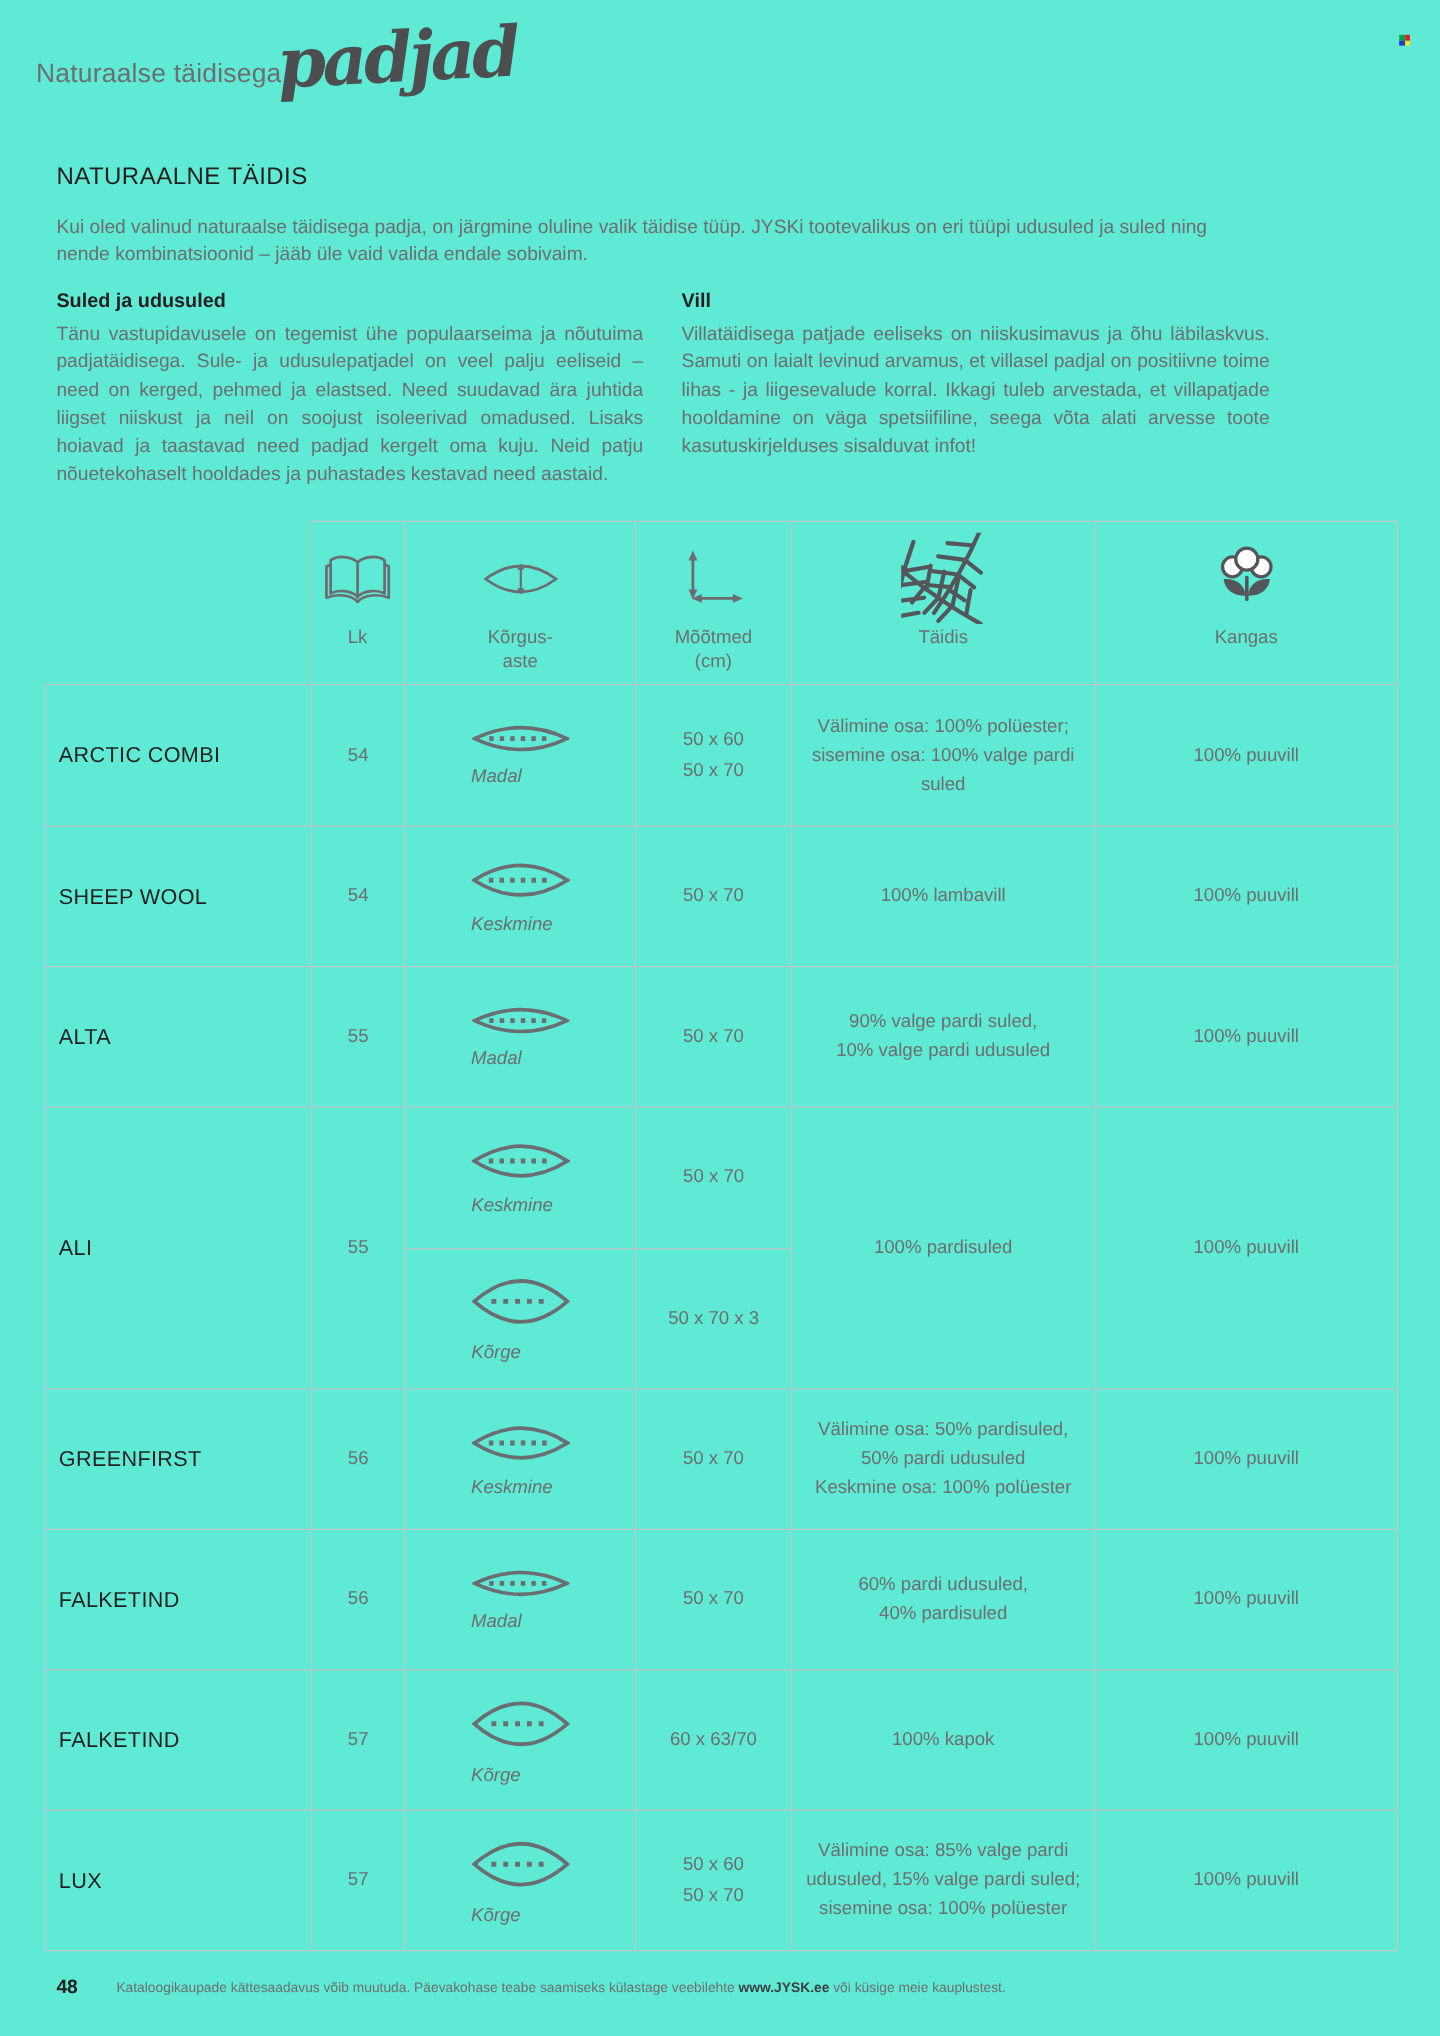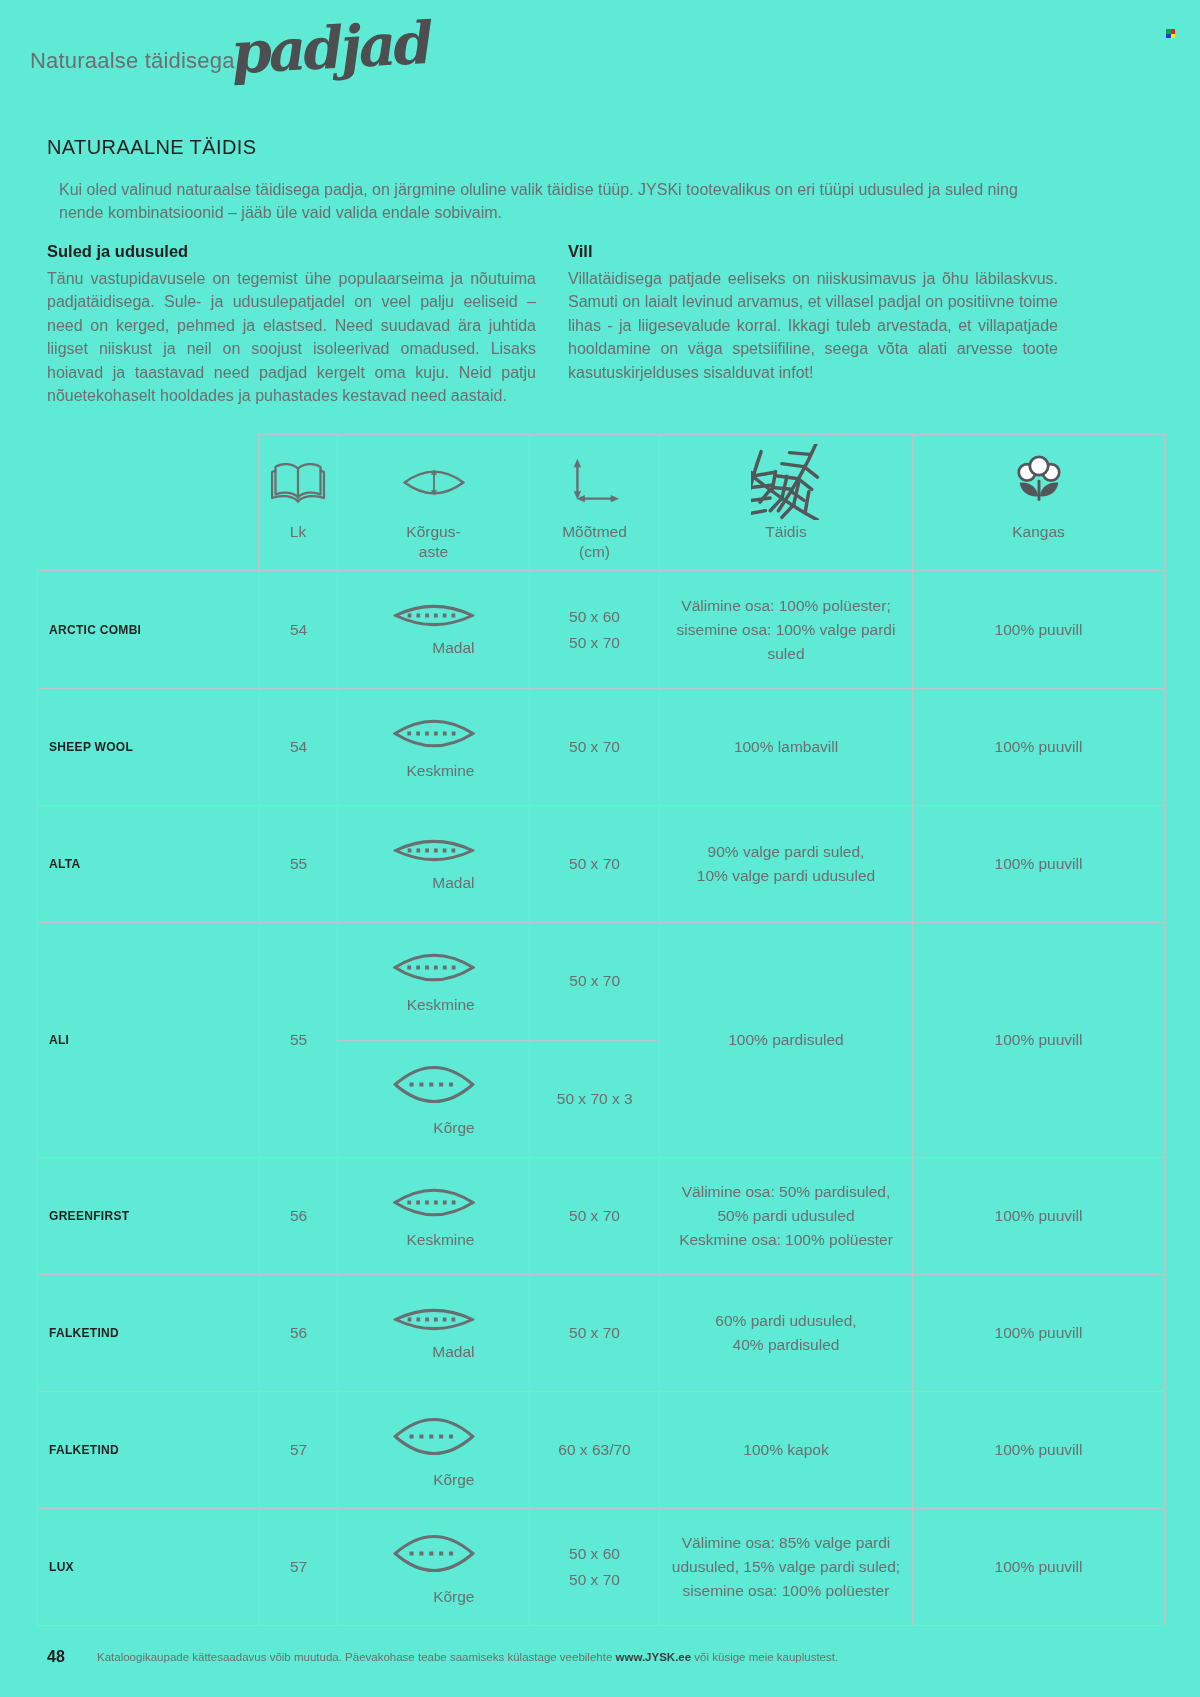--- a/index.html
+++ b/index.html
@@ -18,7 +18,7 @@
   .reg-mark i{display:block;}
   .reg-g{background:#00a651;} .reg-r{background:#ed1c24;} .reg-b{background:#2438c9;} .reg-y{background:#f6eb16;}
   .section-title{position:absolute;left:47px;top:136px;font-size:20px;font-weight:400;color:#231f20;letter-spacing:.4px;}
-  .intro{position:absolute;left:47px;top:178px;width:1000px;font-size:16px;line-height:23px;color:#6d6e71;margin-left:12px;}
+  .intro{position:absolute;left:47px;top:178px;width:1000px;font-size:16px;line-height:23px;color:#6d6e71;}
   .col{position:absolute;top:240px;font-size:16px;line-height:23.5px;color:#6d6e71;}
   .col-left{left:47px;width:489px;}
   .col-right{left:568px;width:490px;}

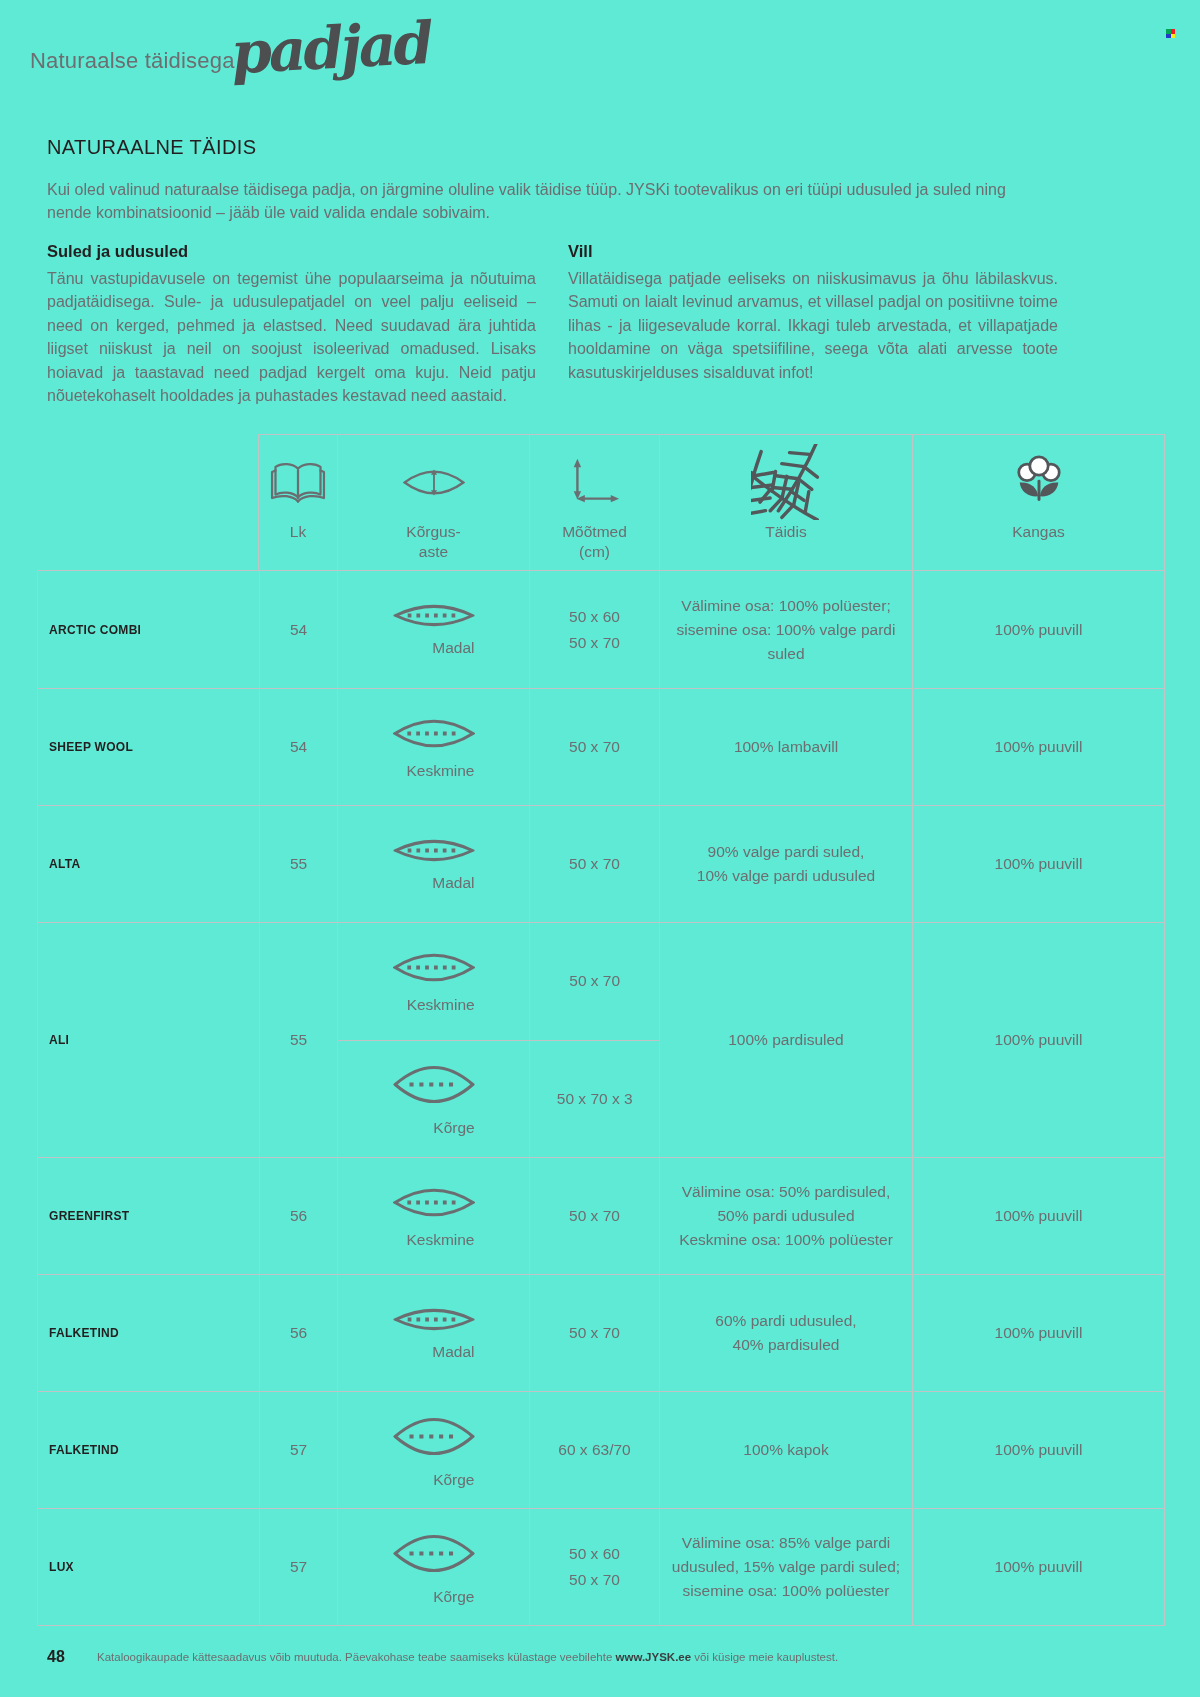--- a/index.html
+++ b/index.html
@@ -43,7 +43,7 @@
   .trow + .trow{border-top:1px solid #c2c3c4;}
   .td{box-sizing:border-box;display:flex;align-items:center;justify-content:center;font-size:15.5px;color:#6d6e71;text-align:center;}
   .td.bl{border-left:1px solid #c2c3c4;}
-  .c-name{width:221px;justify-content:flex-start;padding-left:11px;font-size:12px;font-weight:700;color:#231f20;letter-spacing:.3px;text-align:left;}
+  .c-name{width:221px;justify-content:flex-start;padding-left:11px;font-size:18px;font-weight:400;color:#231f20;letter-spacing:.3px;text-align:left;}
   .c-lk{width:78px;}
   .c-korgus{width:192px;}
   .c-moot{width:130px;white-space:pre-line;line-height:26px;}

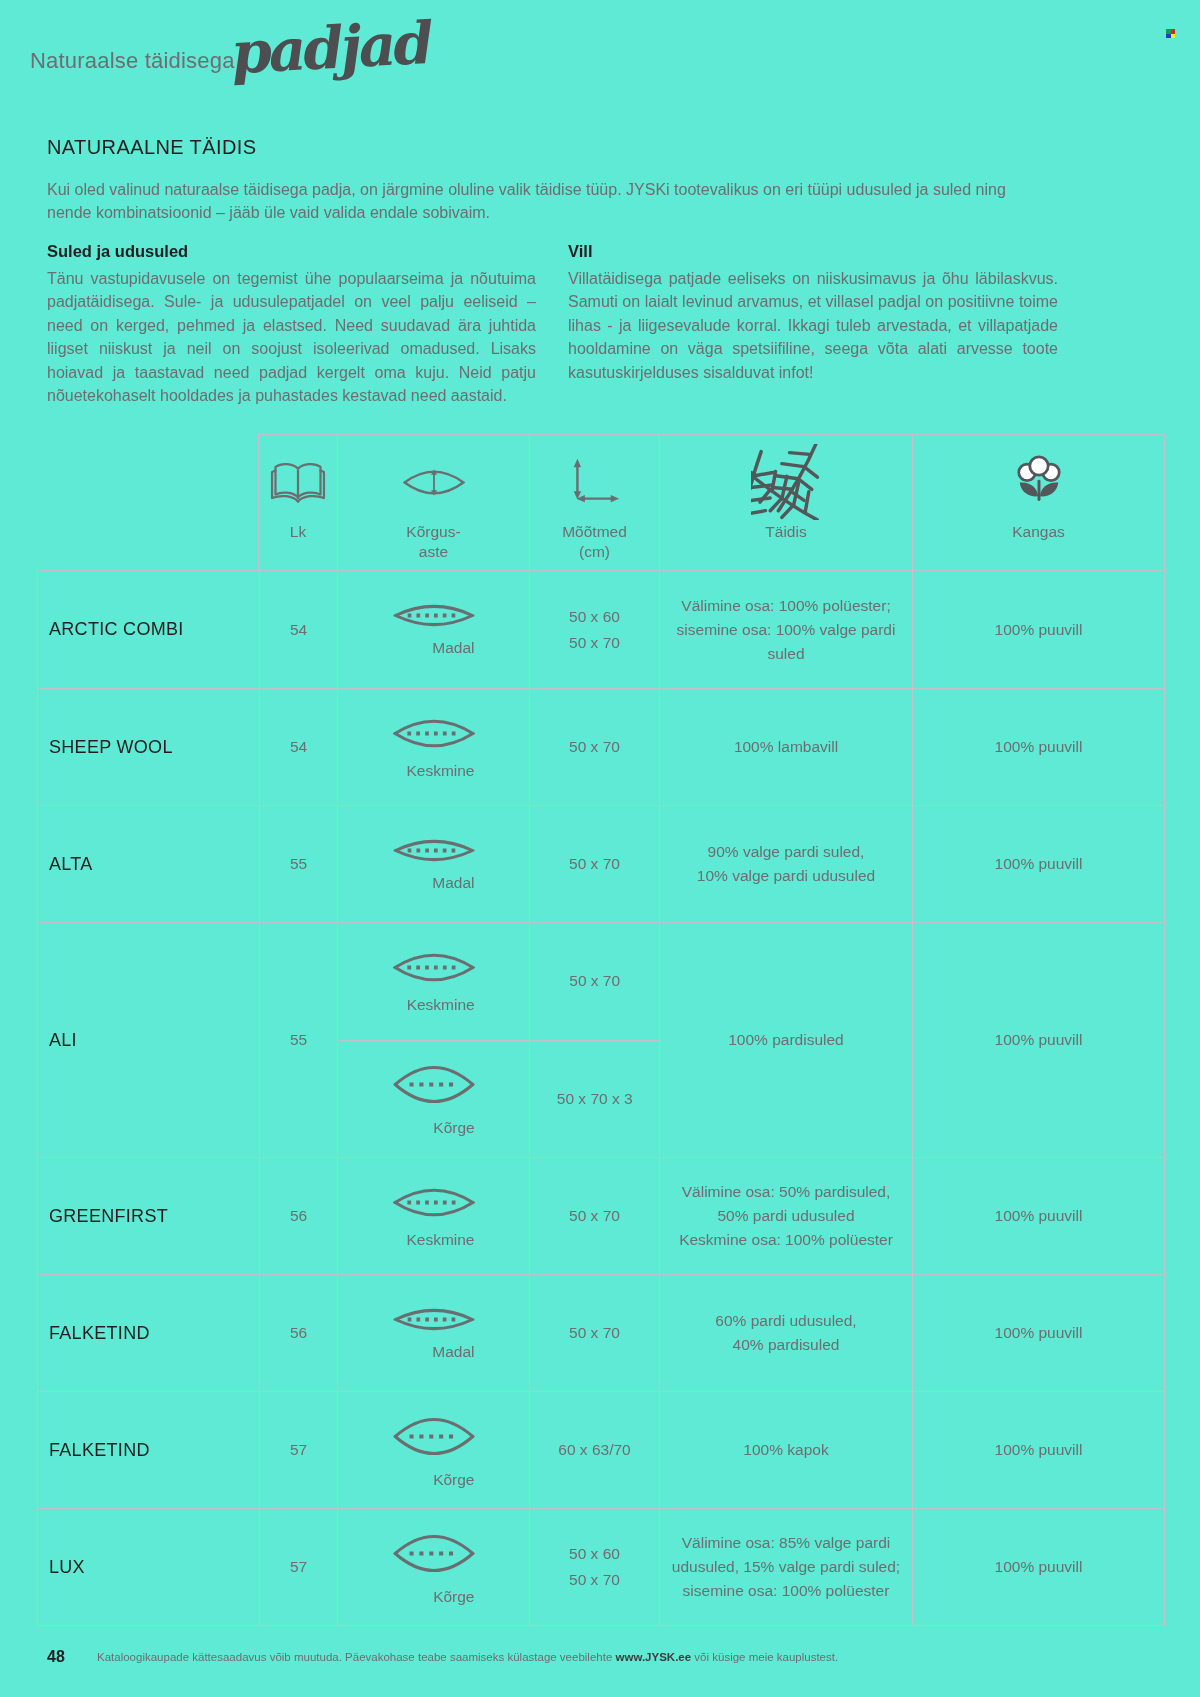--- a/index.html
+++ b/index.html
@@ -49,7 +49,7 @@
   .c-moot{width:130px;white-space:pre-line;line-height:26px;}
   .c-taidis{width:253px;white-space:pre-line;line-height:24px;padding:0 8px;}
   .c-kangas{flex:1;}
-  .pill-group{display:flex;flex-direction:column;align-items:flex-end;}
+  .pill-group{display:flex;flex-direction:column;align-items:flex-start;font-style:italic;}
   .plabel{margin-top:10px;font-size:15.5px;color:#6d6e71;}
   .subcol{width:322px;display:flex;flex-direction:column;box-sizing:border-box;border-left:1px solid #c2c3c4;}
   .subrow{display:flex;flex:1;box-sizing:border-box;}

